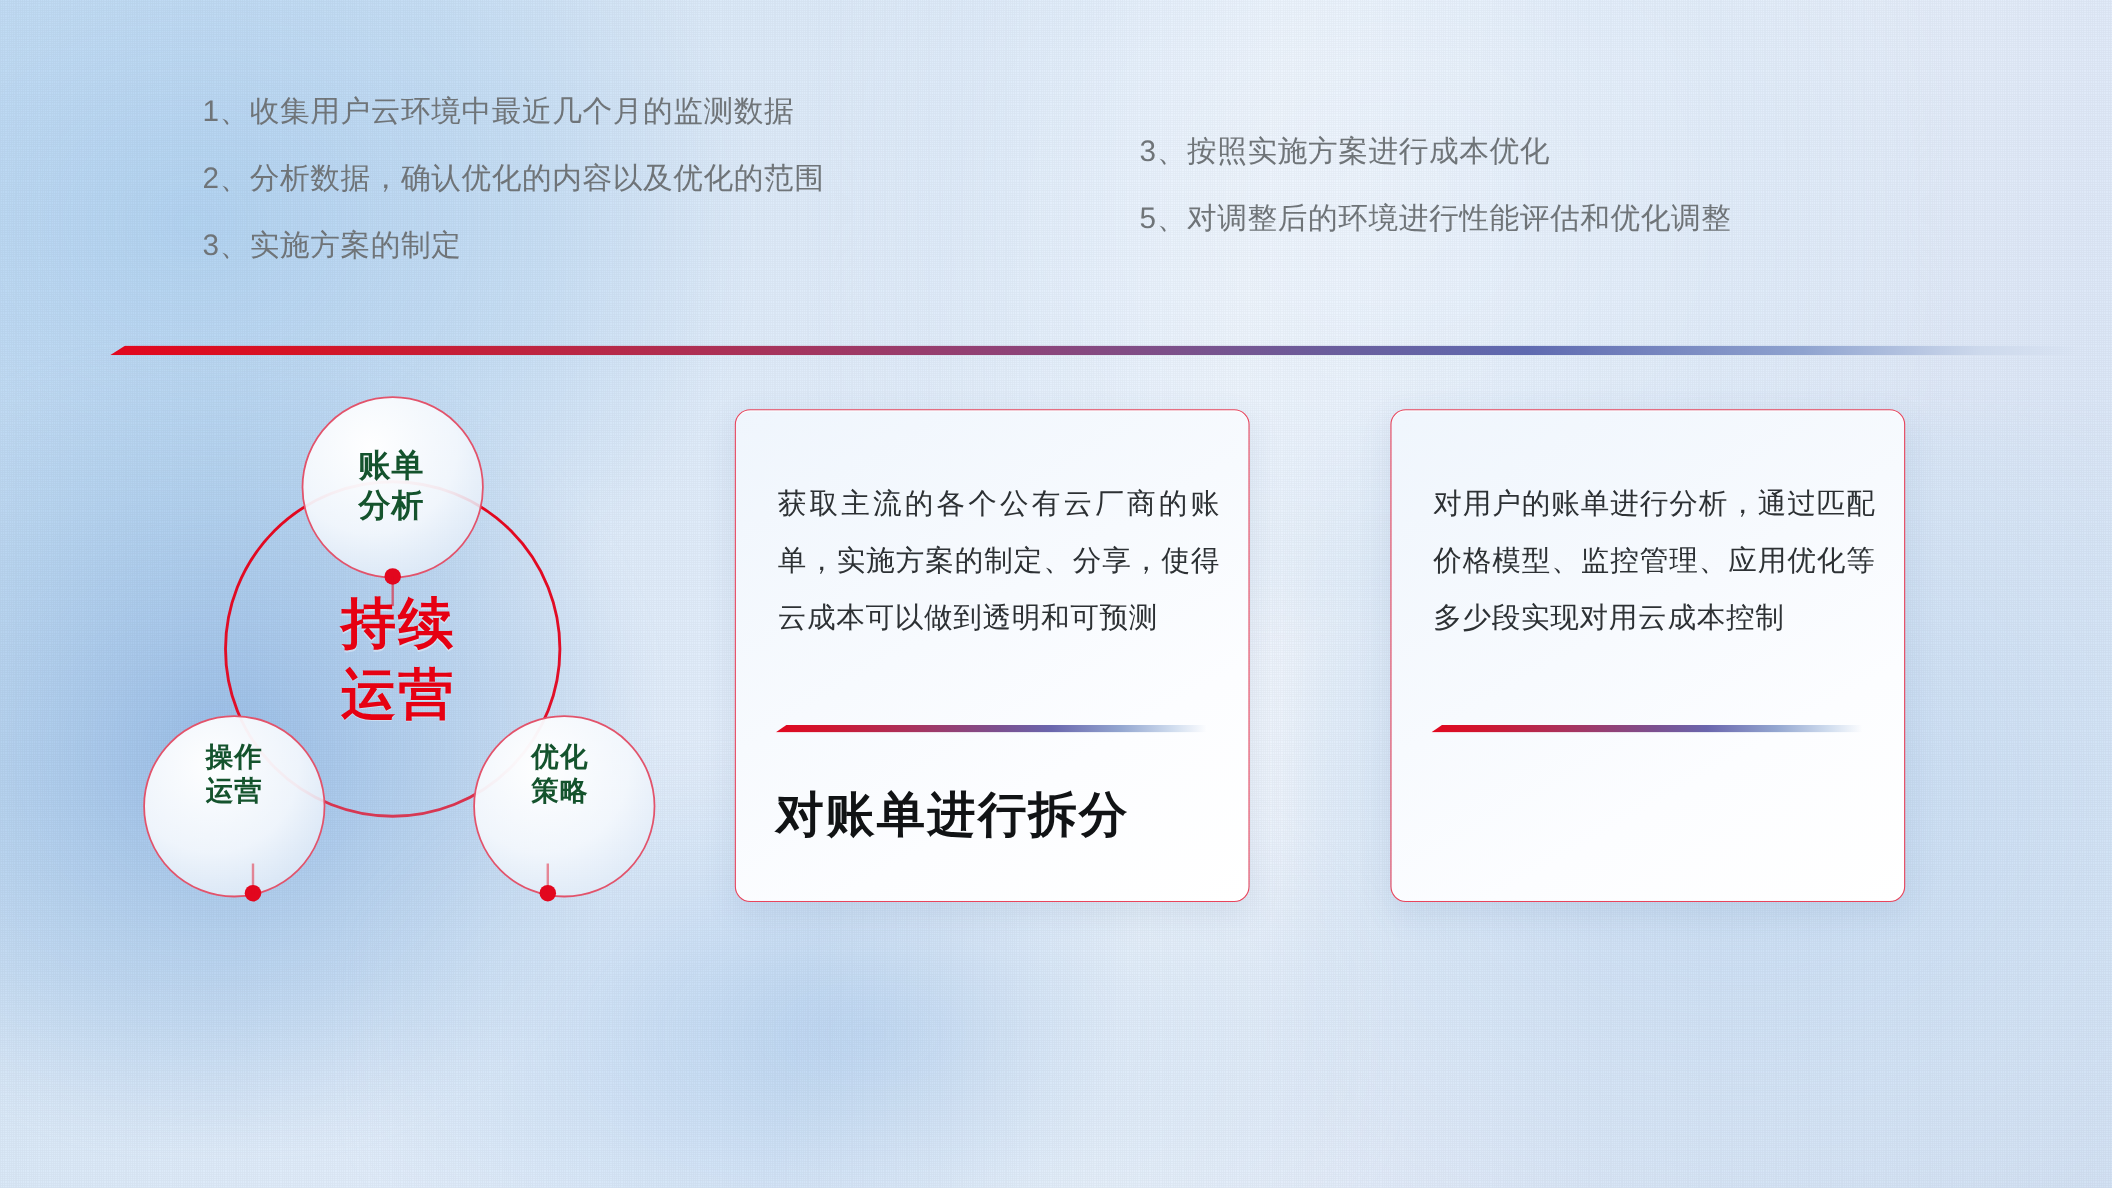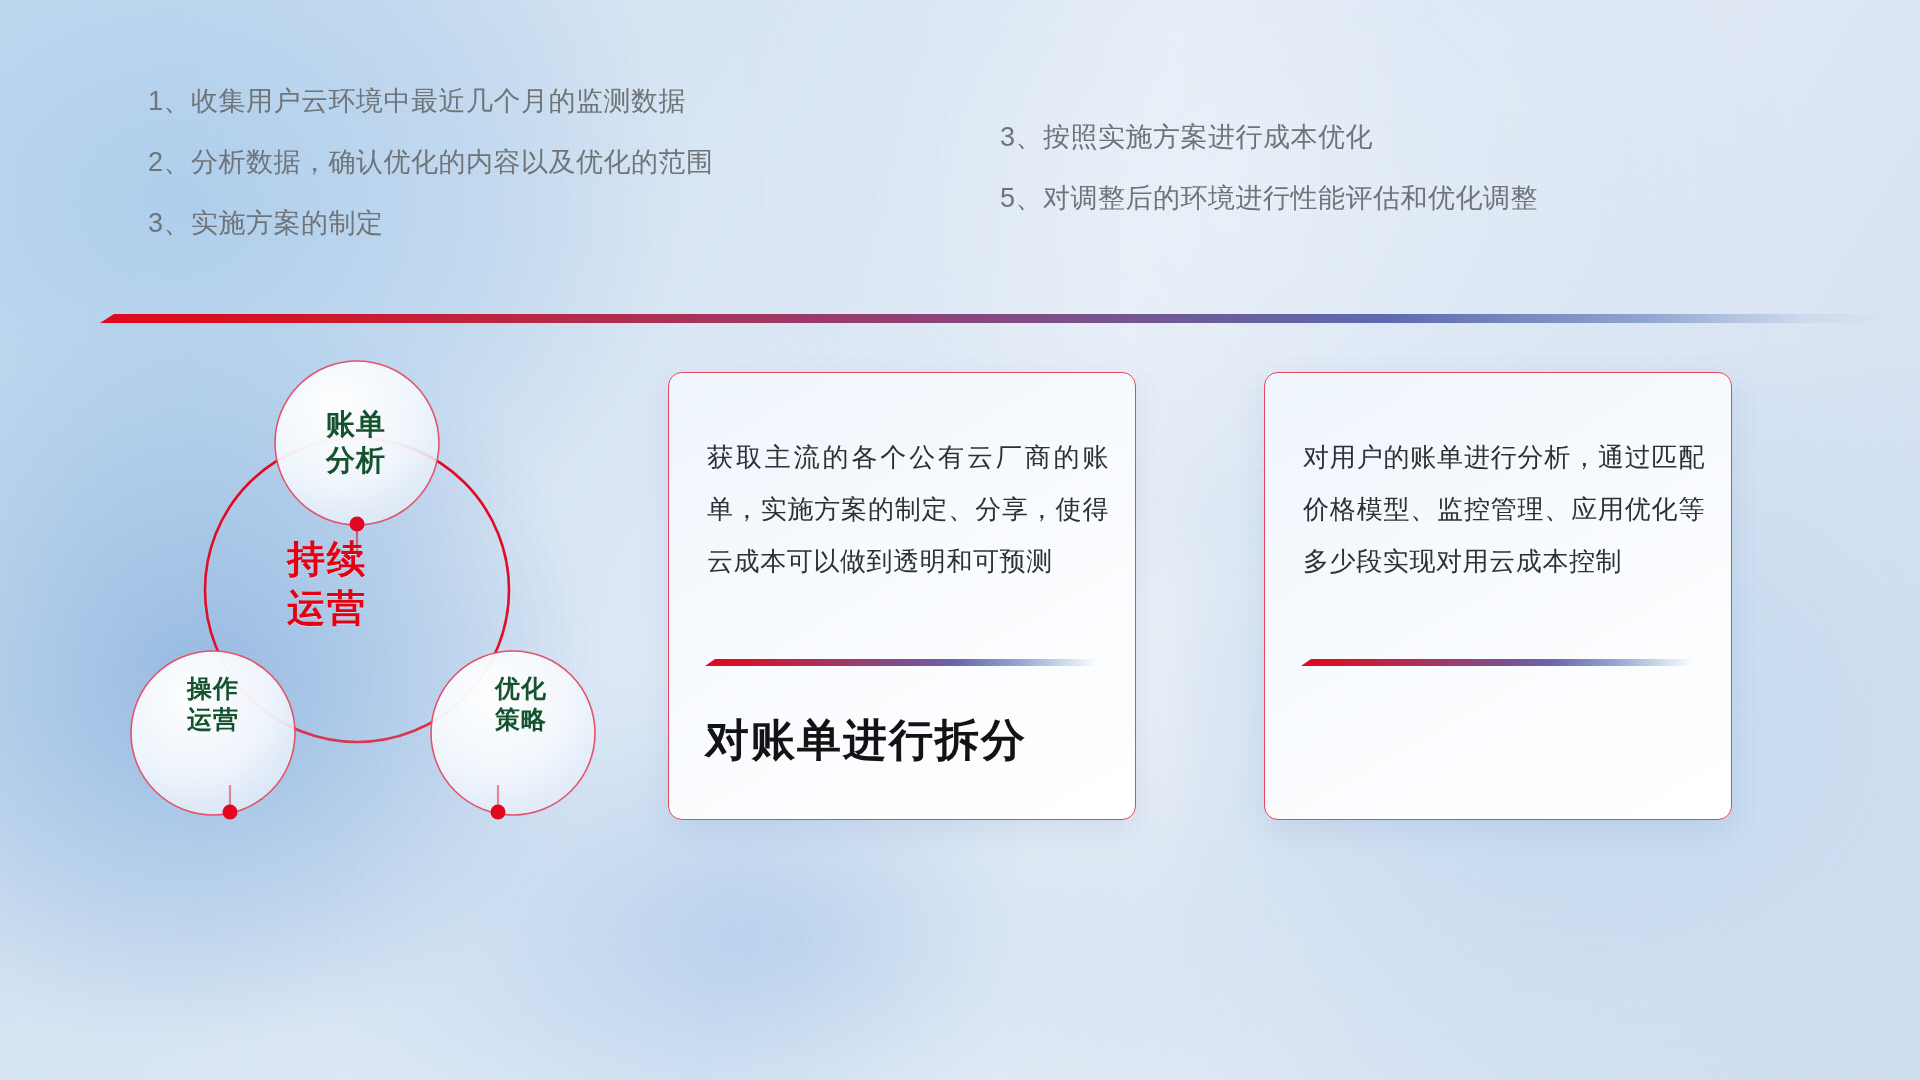--- a/index.html
+++ b/index.html
@@ -69,6 +69,7 @@
     margin-bottom:34px;
     white-space:nowrap;
     font-family:"Liberation Sans","DejaVu Sans",sans-serif;
+    margin-left:36px;
   }
 
   

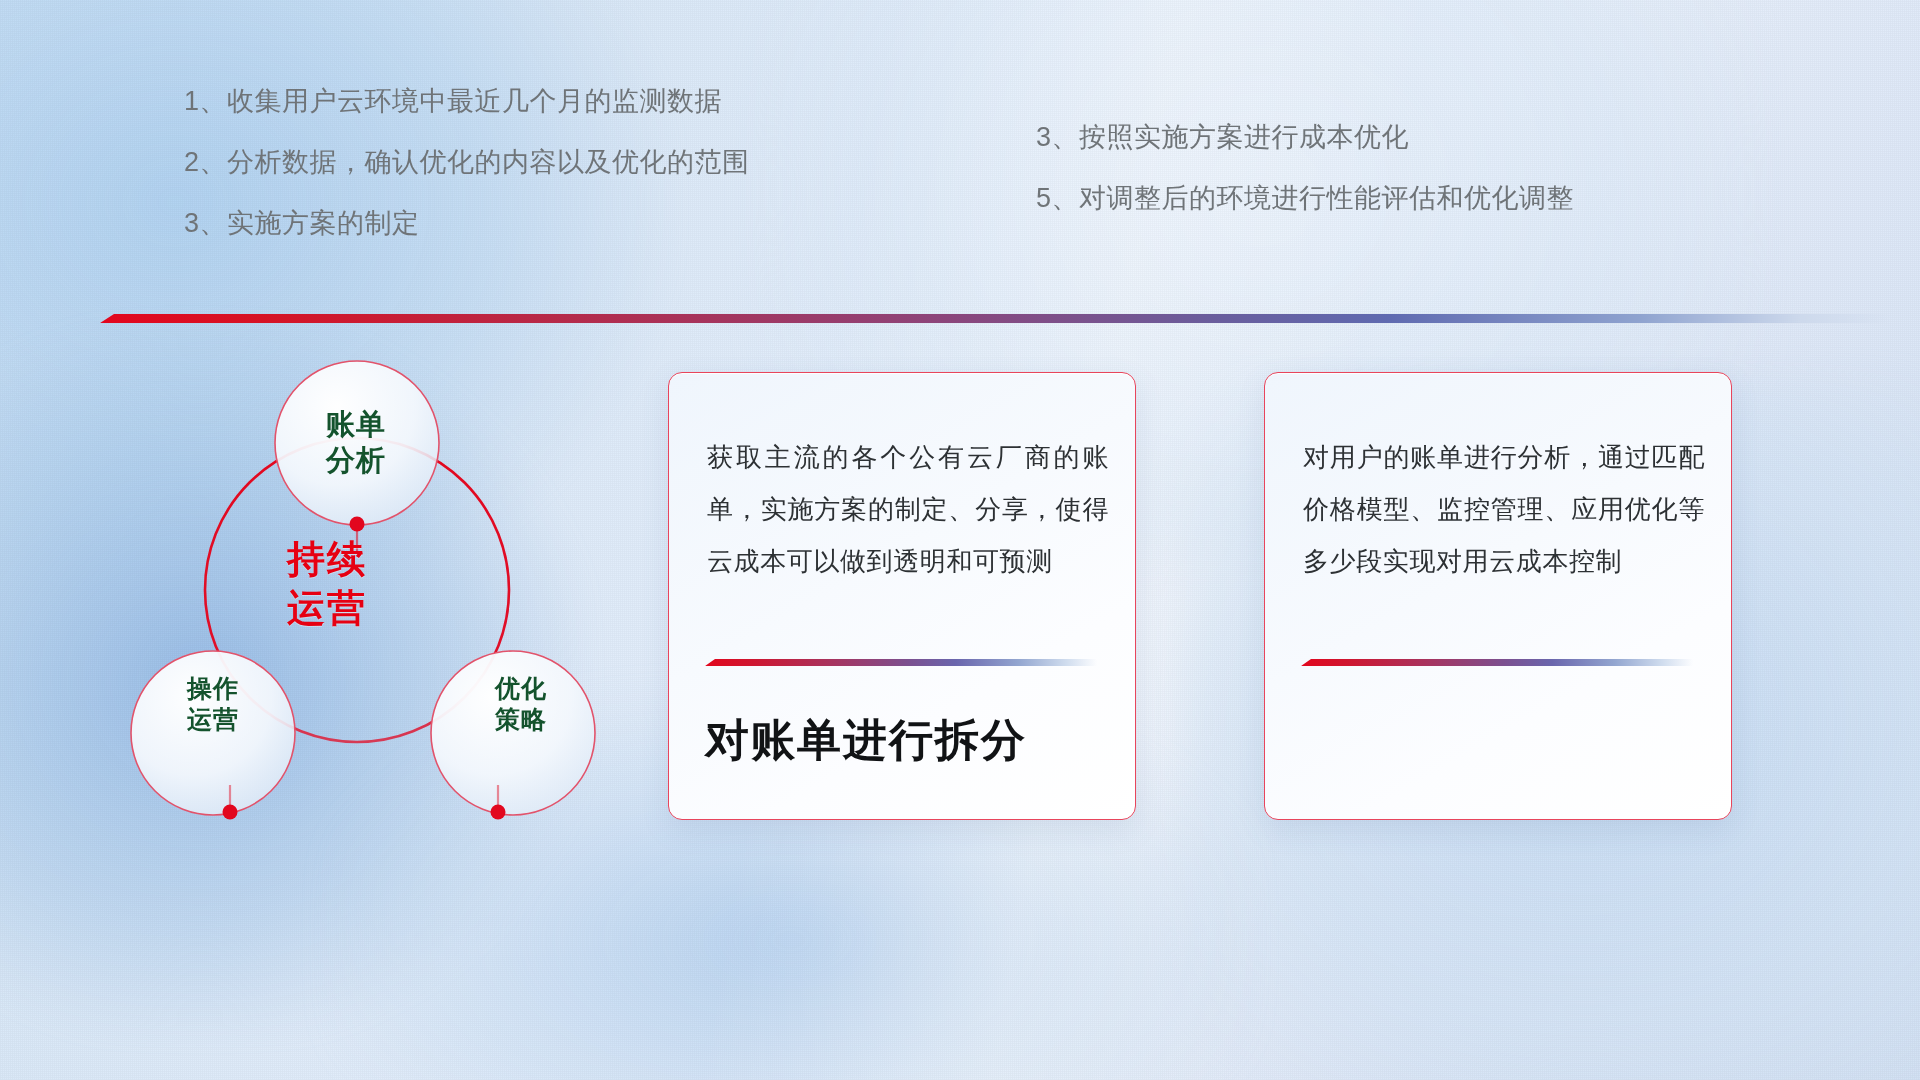--- a/index.html
+++ b/index.html
@@ -99,7 +99,7 @@
   #lblRight  { left:356px; top:318px; width:140px; font-size:25px; }
   #lblCenter {
     position:absolute; left:192px; top:180px; width:150px;
-    text-align:left; font-size:38px; font-weight:800;
+    text-align:center; font-size:50px; font-weight:800;
     color:#e60012; line-height:1.28; letter-spacing:2px; white-space:pre;
     text-shadow:0 1px 0 rgba(255,255,255,.35);
   }

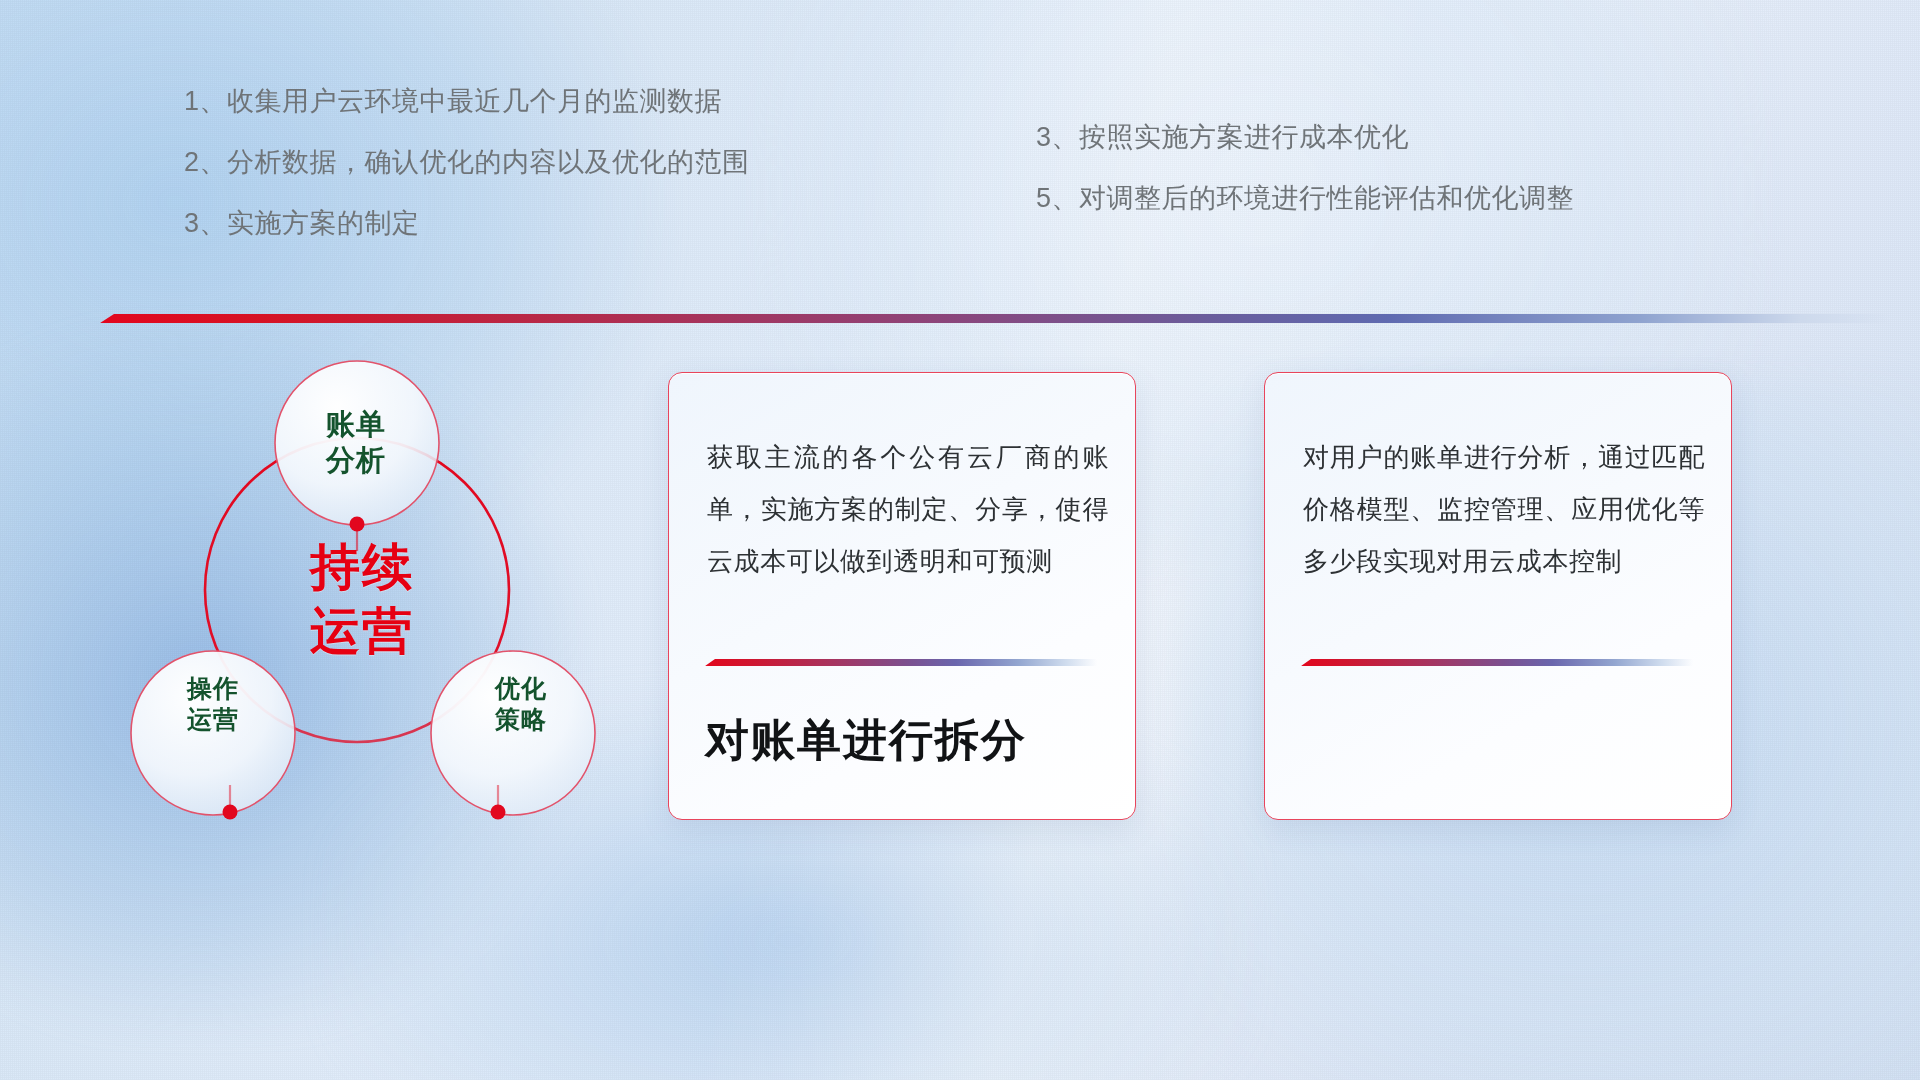--- a/index.html
+++ b/index.html
@@ -96,7 +96,7 @@
   }
   #lblTop    { left:186px; top:52px;  width:150px; font-size:29px; }
   #lblLeft   { left:48px;  top:318px; width:140px; font-size:25px; }
-  #lblRight  { left:356px; top:318px; width:140px; font-size:25px; }
+  #lblRight  { left:344px; top:318px; width:140px; font-size:25px; }
   #lblCenter {
     position:absolute; left:192px; top:180px; width:150px;
     text-align:center; font-size:50px; font-weight:800;

